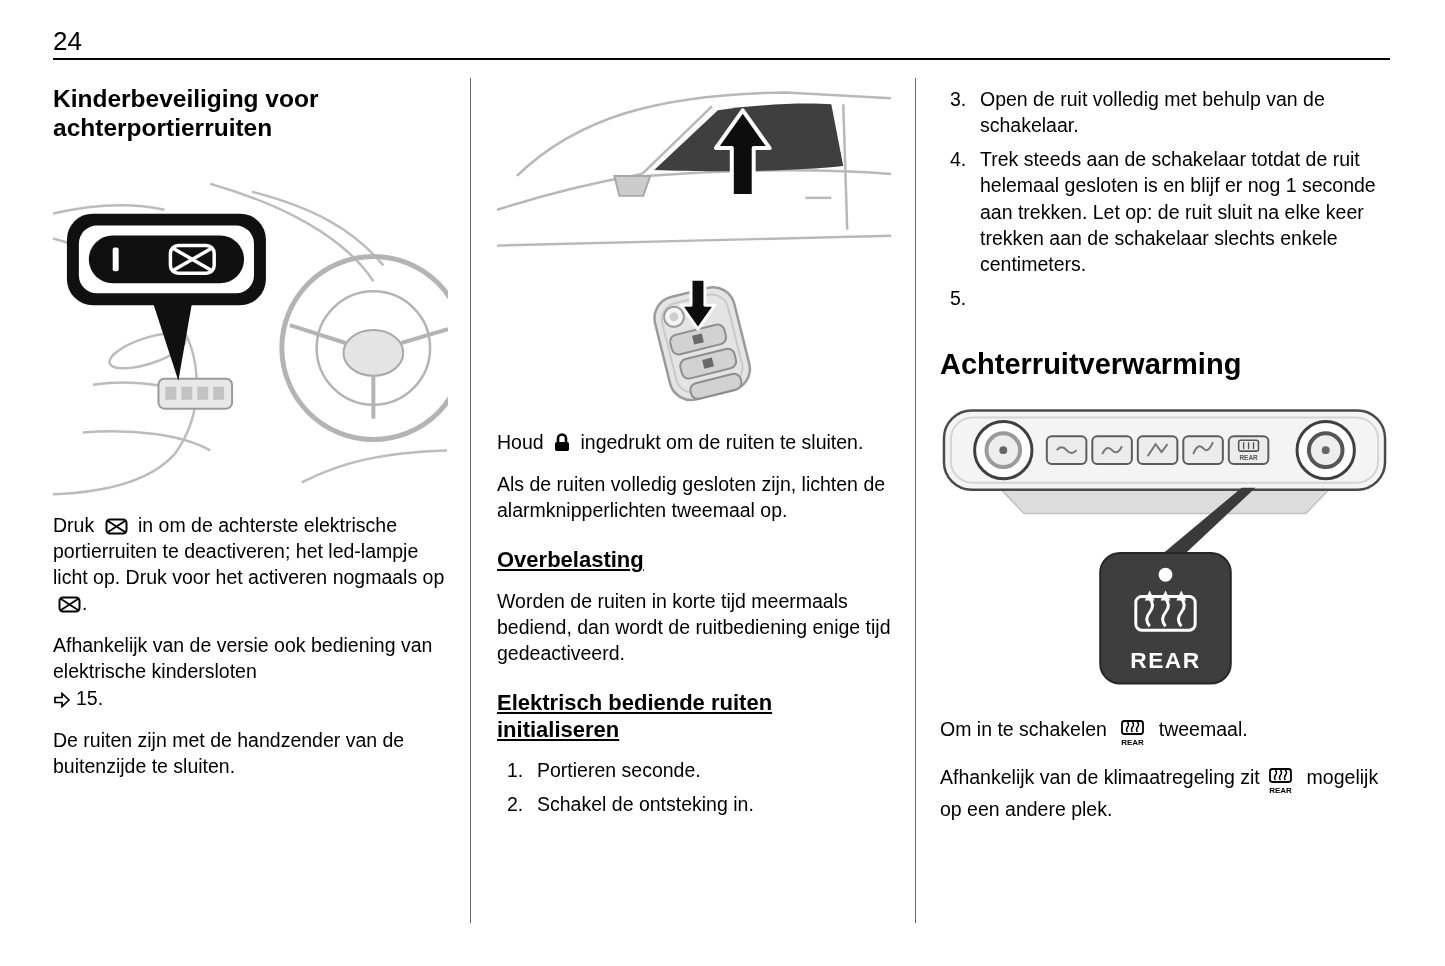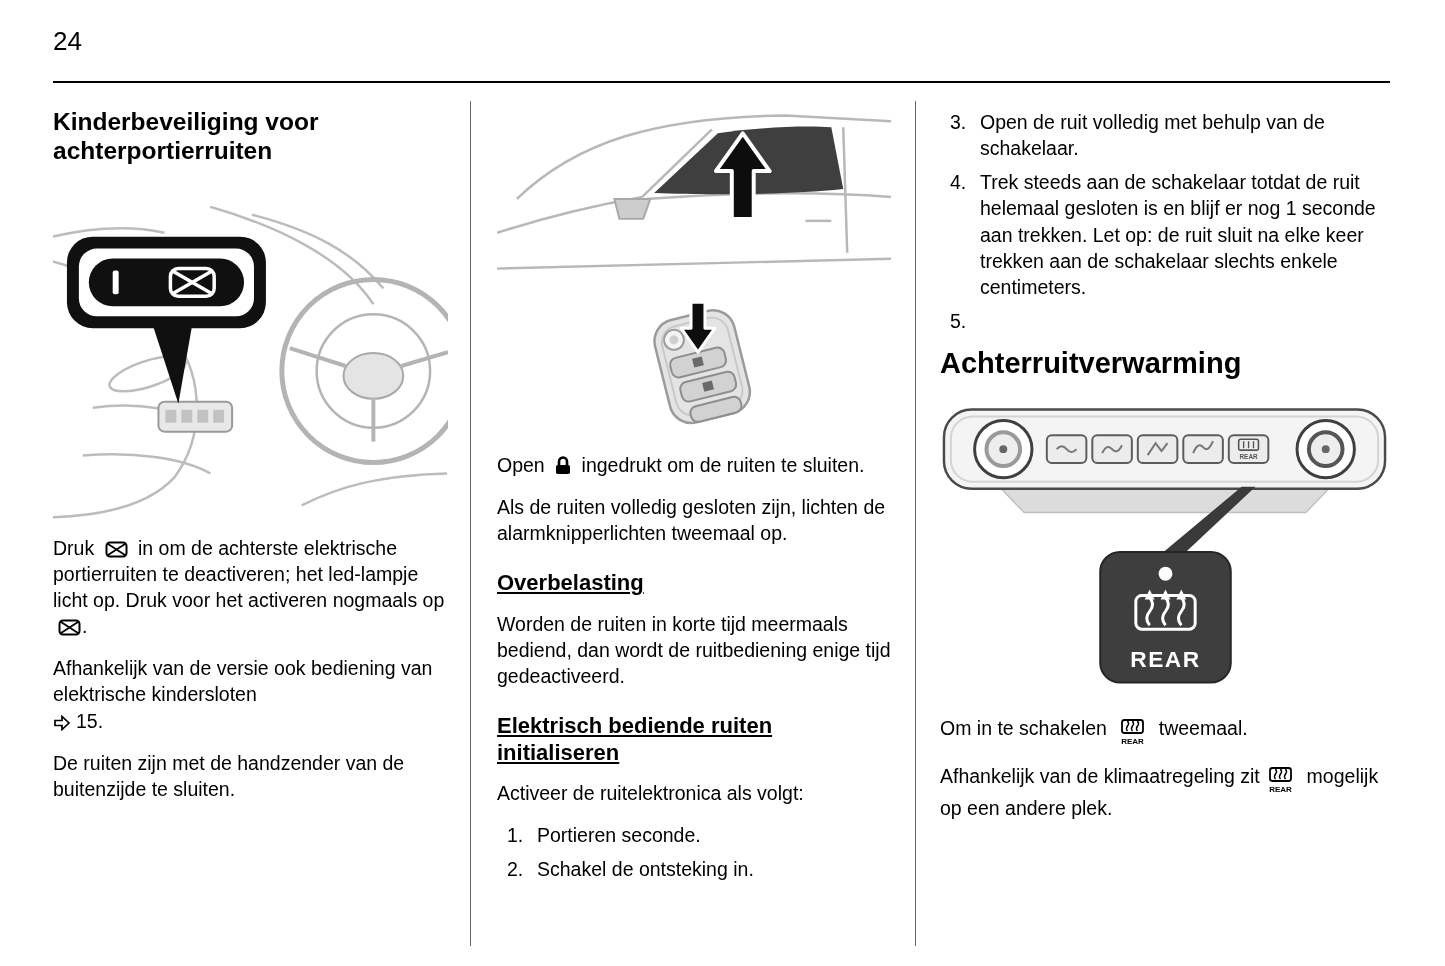--- a/index.html
+++ b/index.html
@@ -9,7 +9,7 @@
   }
   .page-header{
     display:flex;align-items:flex-end;
-    margin:0 55px 0 53px;padding:26px 0 24px;
+    margin:0 55px 0 53px;padding:26px 0 1px;
     border-bottom:2px solid #000;
     font-size:26px;
   }

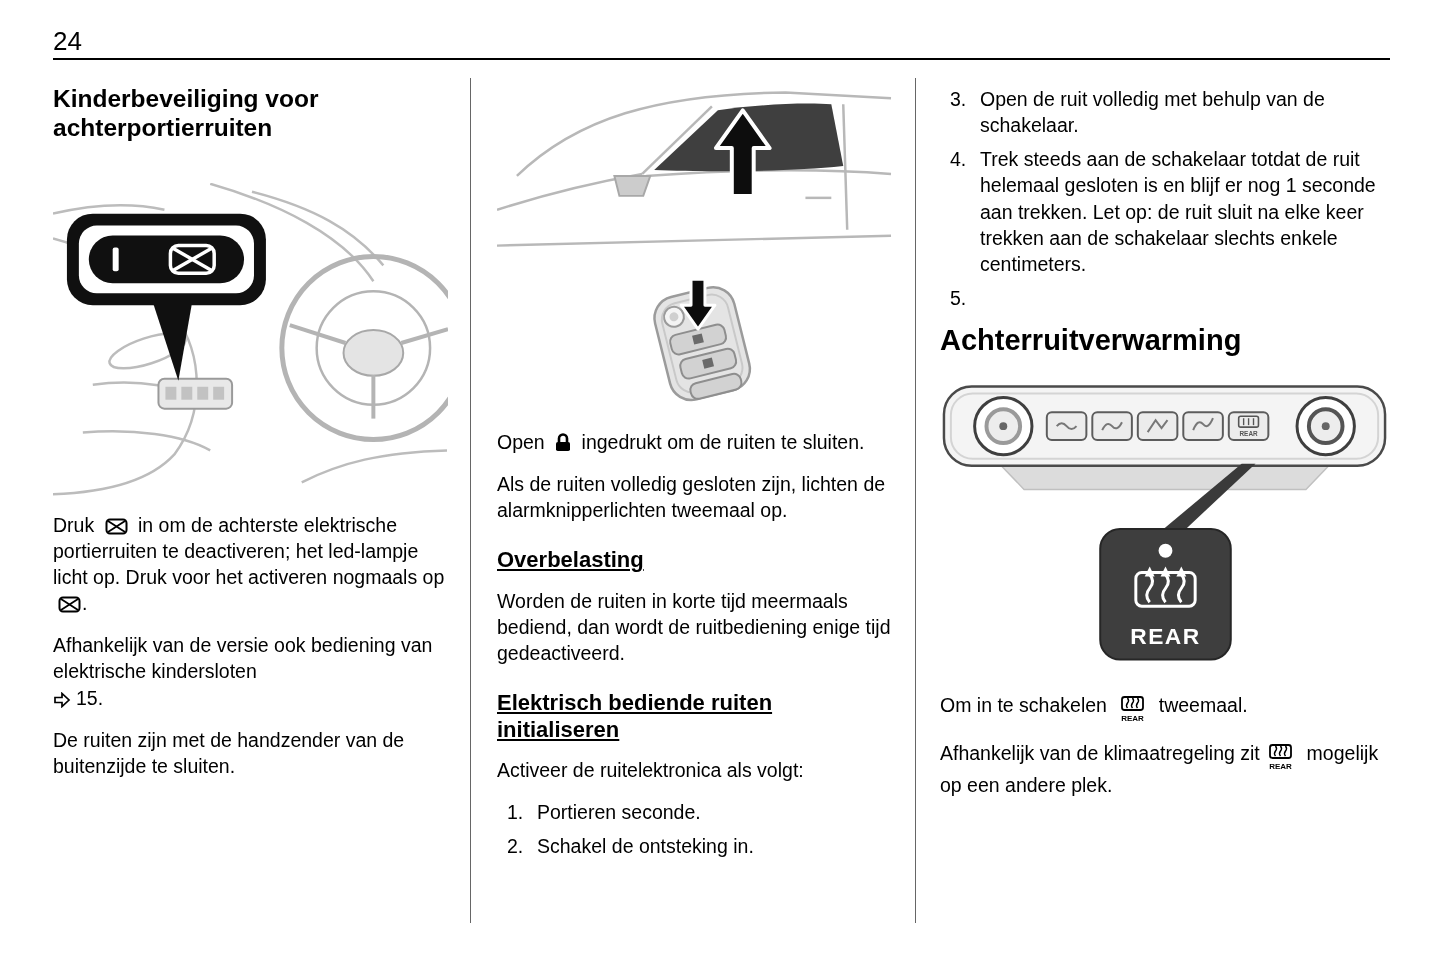--- a/index.html
+++ b/index.html
@@ -26,7 +26,7 @@
   .col2{border-left:1.5px solid #666;border-right:1.5px solid #666;padding:0 22px 0 26px;}
   .col3{padding-left:24px;}
   h2{font-size:24.5px;font-weight:bold;margin:6px 0 40px;line-height:1.2;}
-  h2.big{font-size:29px;margin:12px 0 22px;}
+  h2.big{font-size:29px;margin:36px 0 22px;}
   h3{font-size:22px;font-weight:bold;margin:24px 0 14px;line-height:1.2;text-decoration:underline;}
   p{font-size:19.5px;line-height:1.34;margin:0 0 16px;}
   figure{margin:0 0 14px;}

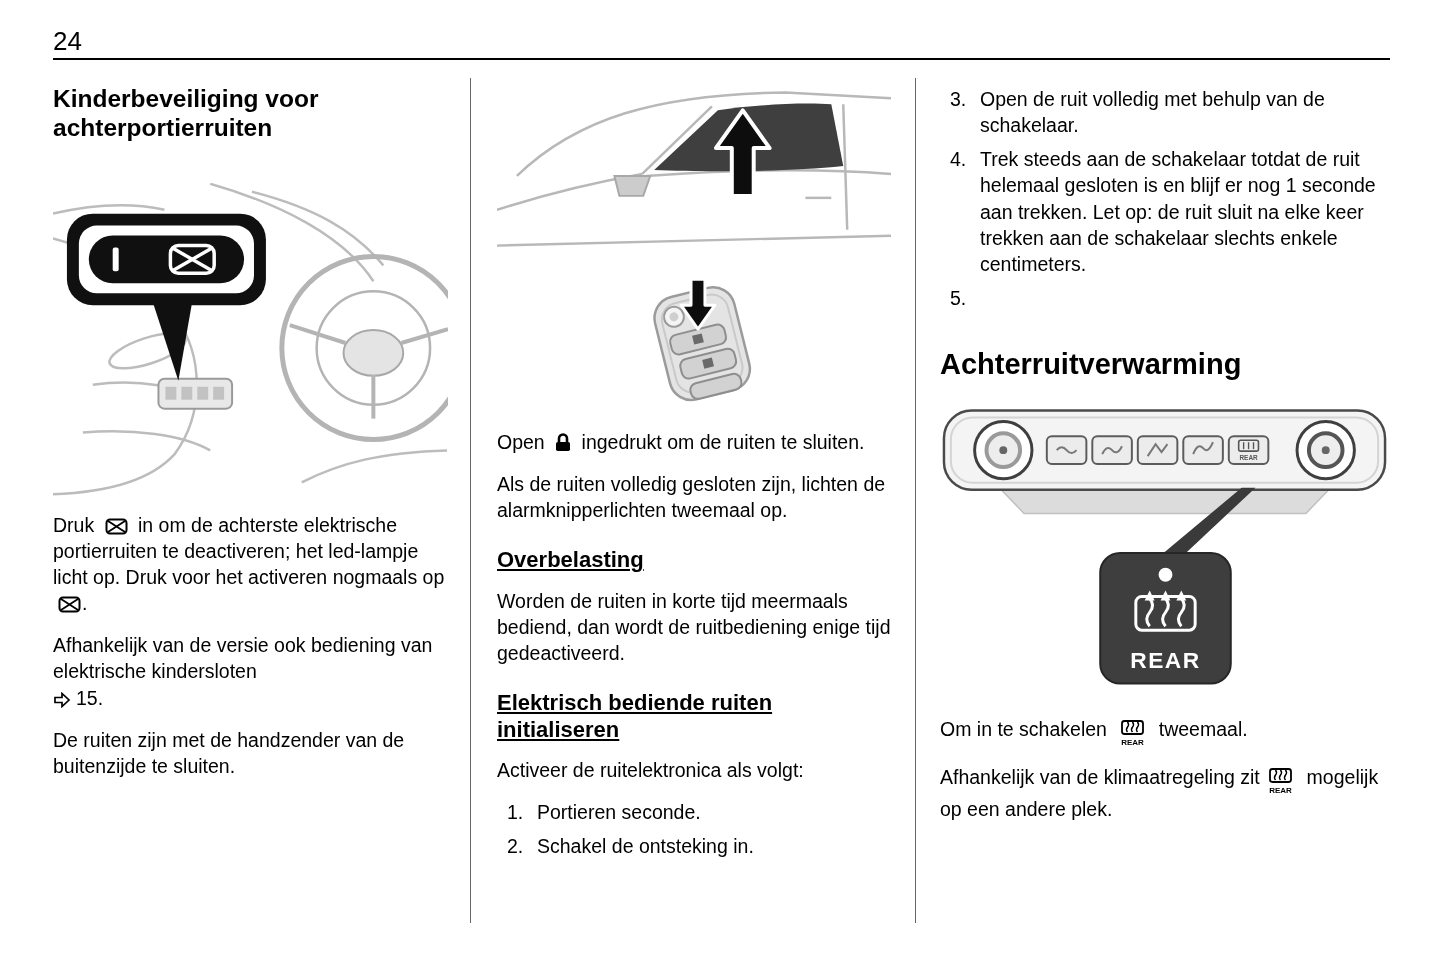--- a/index.html
+++ b/index.html
@@ -160,7 +160,7 @@
     </figure>
 
     <p>
-      <span>Open</span>
+      <span>Houd</span>
       <span class="ic"><svg width="16" height="20" viewBox="0 0 16 20">
             <path d="M4,10 V6.5 a4,4 0 0 1 8,0 V10" fill="none" stroke="#000" stroke-width="2.6"></path>
             <rect x="1" y="10" width="14" height="9" rx="1.8" fill="#000"></rect>

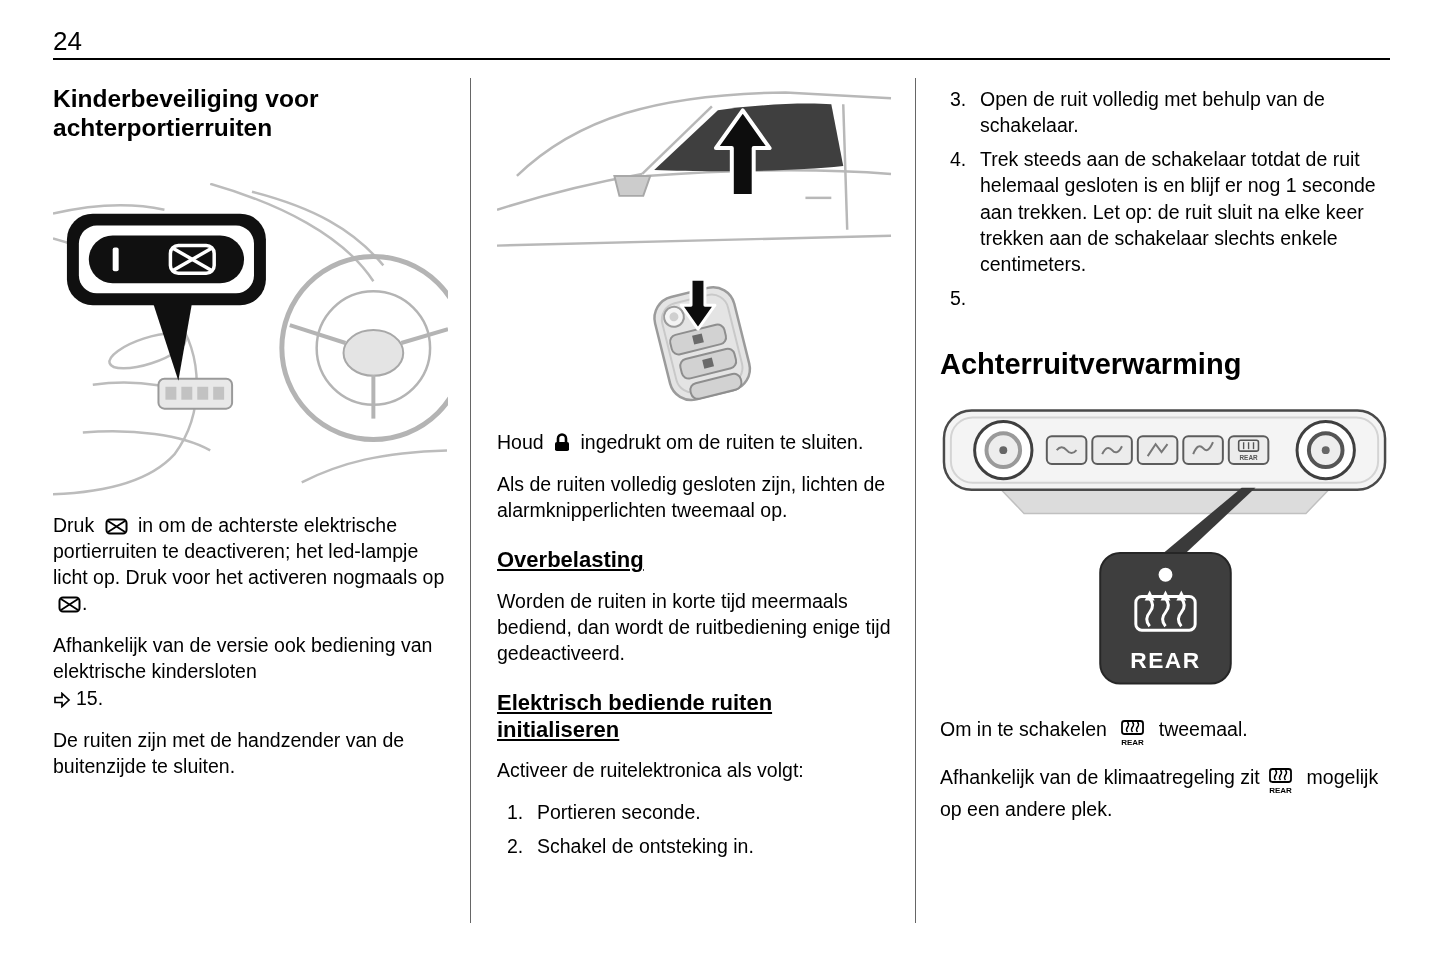--- a/index.html
+++ b/index.html
@@ -173,7 +173,6 @@
     <p>Worden de ruiten in korte tijd meermaals bediend, dan wordt de ruitbediening enige tijd gedeactiveerd.</p>
 
     <h3>Elektrisch bediende ruiten initialiseren</h3>
-    <p>Activeer de ruitelektronica als volgt:</p>
 
     <div class="steps">
       <div class="step">

